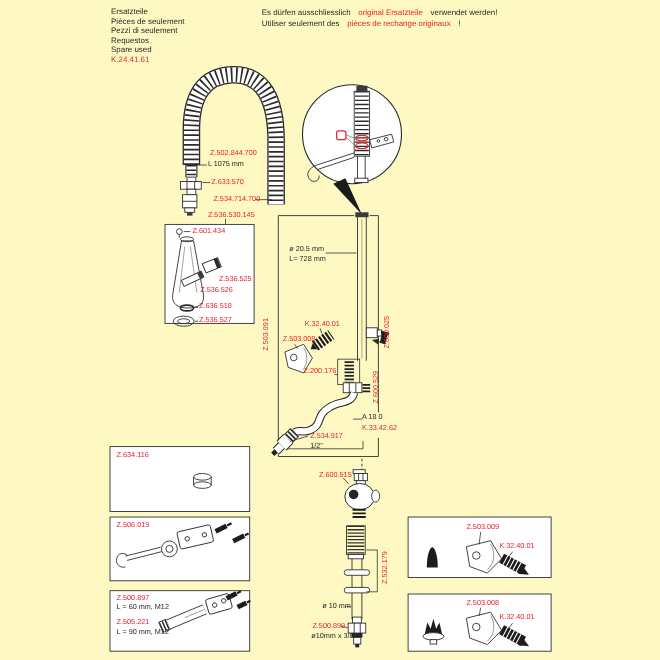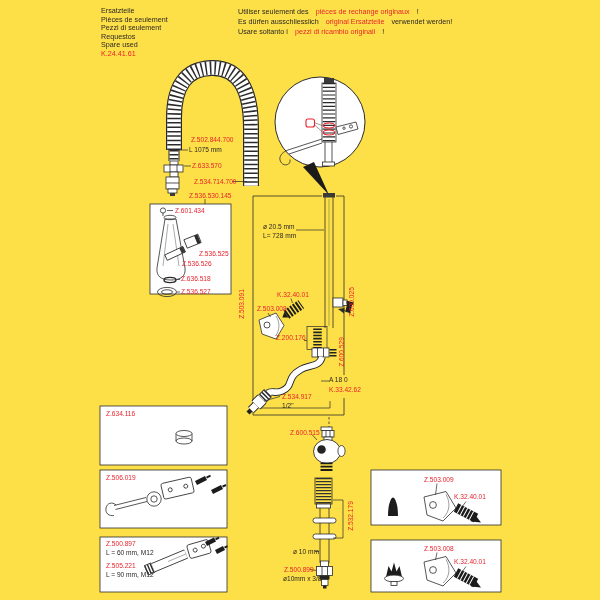--- a/index.html
+++ b/index.html
@@ -4,7 +4,7 @@
 <style>
   html,body{margin:0;padding:0;background:#fff;}
   body{width:600px;height:600px;font-family:"Liberation Sans",sans-serif;color:#2b2627;}
-  .page{position:relative;width:600px;height:600px;overflow:hidden;background:#fde047;}
+  .page{position:relative;width:600px;height:600px;overflow:hidden;background:#fef9c3;}
   svg.art{position:absolute;left:0;top:0;}
   .lbl{position:absolute;font-size:6.6px;line-height:7.5px;white-space:nowrap;color:#2b2627;}
   .red{color:#e8232d;}

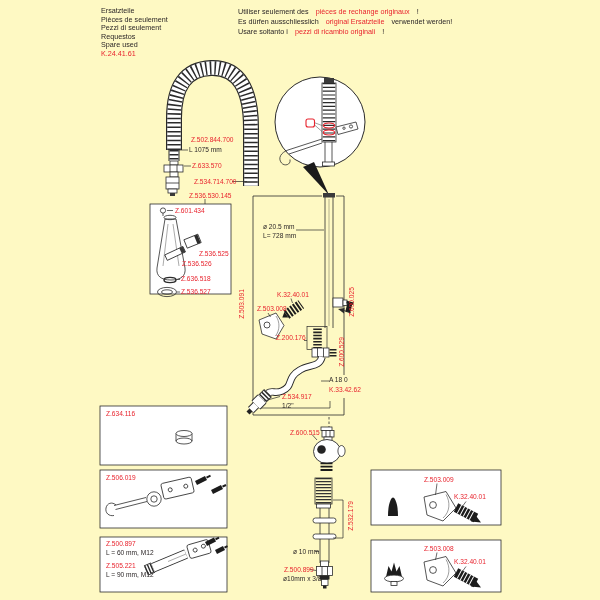--- a/index.html
+++ b/index.html
@@ -249,8 +249,8 @@
 </div>
 
 <div class="hr">
+  <div class="hr-row"><span>Es dürfen ausschliesslich</span><span class="red">original Ersatzteile</span><span>verwendet werden!</span></div>
   <div class="hr-row"><span>Utiliser seulement des</span><span class="red">pièces de rechange originaux</span><span>!</span></div>
-  <div class="hr-row"><span>Es dürfen ausschliesslich</span><span class="red">original Ersatzteile</span><span>verwendet werden!</span></div>
   <div class="hr-row"><span>Usare soltanto i</span><span class="red">pezzi di ricambio originali</span><span>!</span></div>
 </div>
 

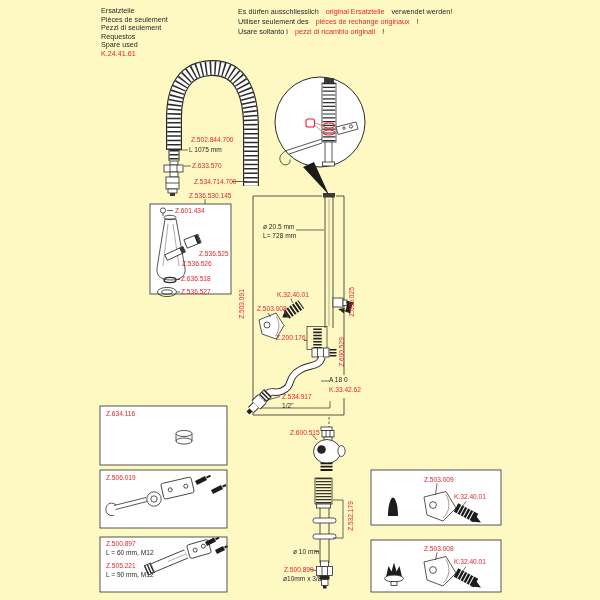--- a/index.html
+++ b/index.html
@@ -251,7 +251,6 @@
 <div class="hr">
   <div class="hr-row"><span>Es dürfen ausschliesslich</span><span class="red">original Ersatzteile</span><span>verwendet werden!</span></div>
   <div class="hr-row"><span>Utiliser seulement des</span><span class="red">pièces de rechange originaux</span><span>!</span></div>
-  <div class="hr-row"><span>Usare soltanto i</span><span class="red">pezzi di ricambio originali</span><span>!</span></div>
 </div>
 
 <div class="lbl red" style="left:191px;top:136px">Z.502.844.700</div>

